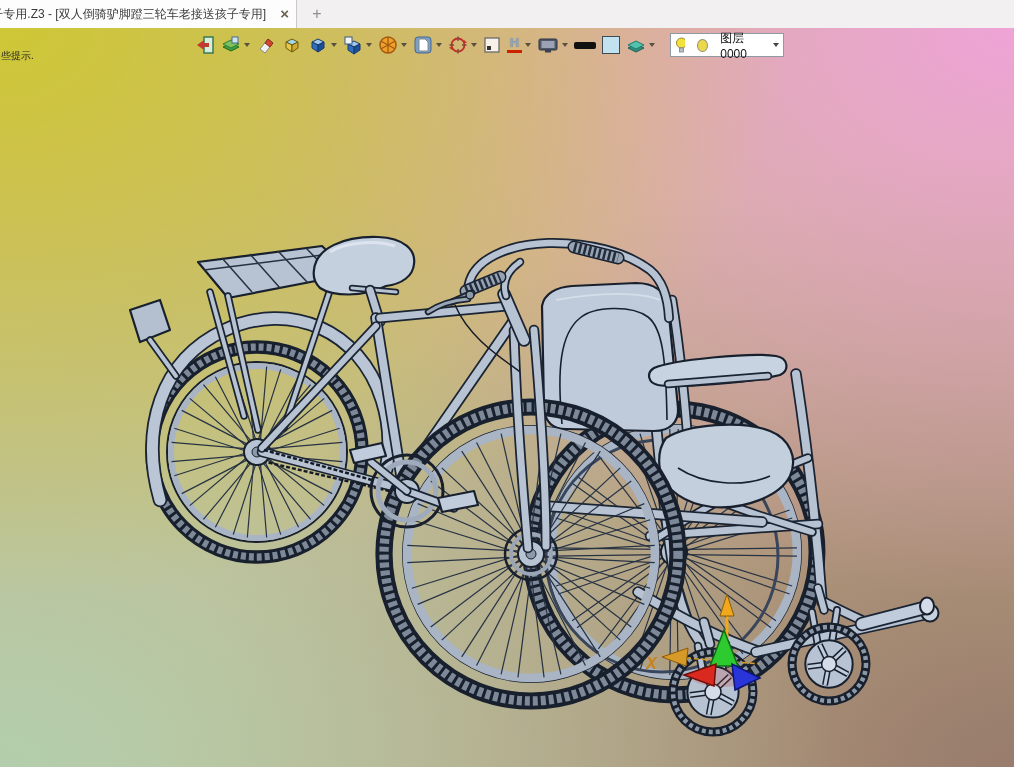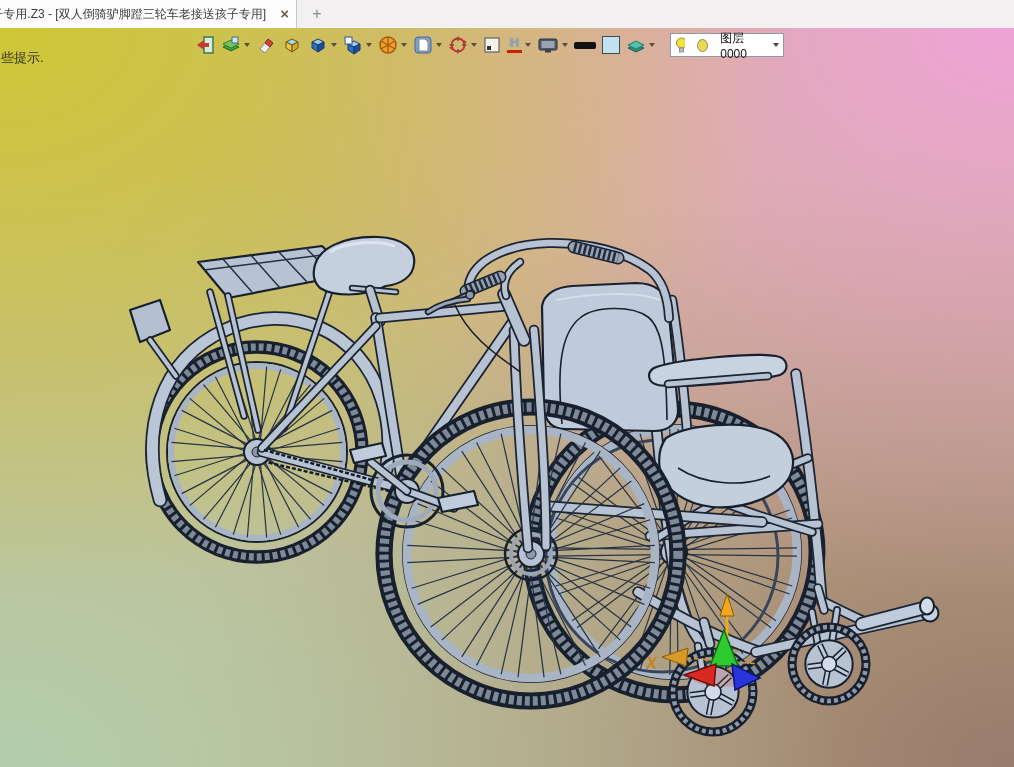--- a/index.html
+++ b/index.html
@@ -26,7 +26,7 @@
       radial-gradient(135% 135% at 100% 100%,rgba(150,121,107,.96) 0%, rgba(150,121,107,0) 62%),
       #c9b489;}
   .scene{position:absolute;top:0;left:0;}
-  .status{position:absolute;left:1px;top:21px;font-size:13px;color:#2d2d20;}
+  .status{position:absolute;left:1px;top:21px;font-size:10px;color:#2d2d20;}
 
   
   .toolbar{position:absolute;top:4px;left:194px;height:26px;display:flex;align-items:center;gap:4px;}

